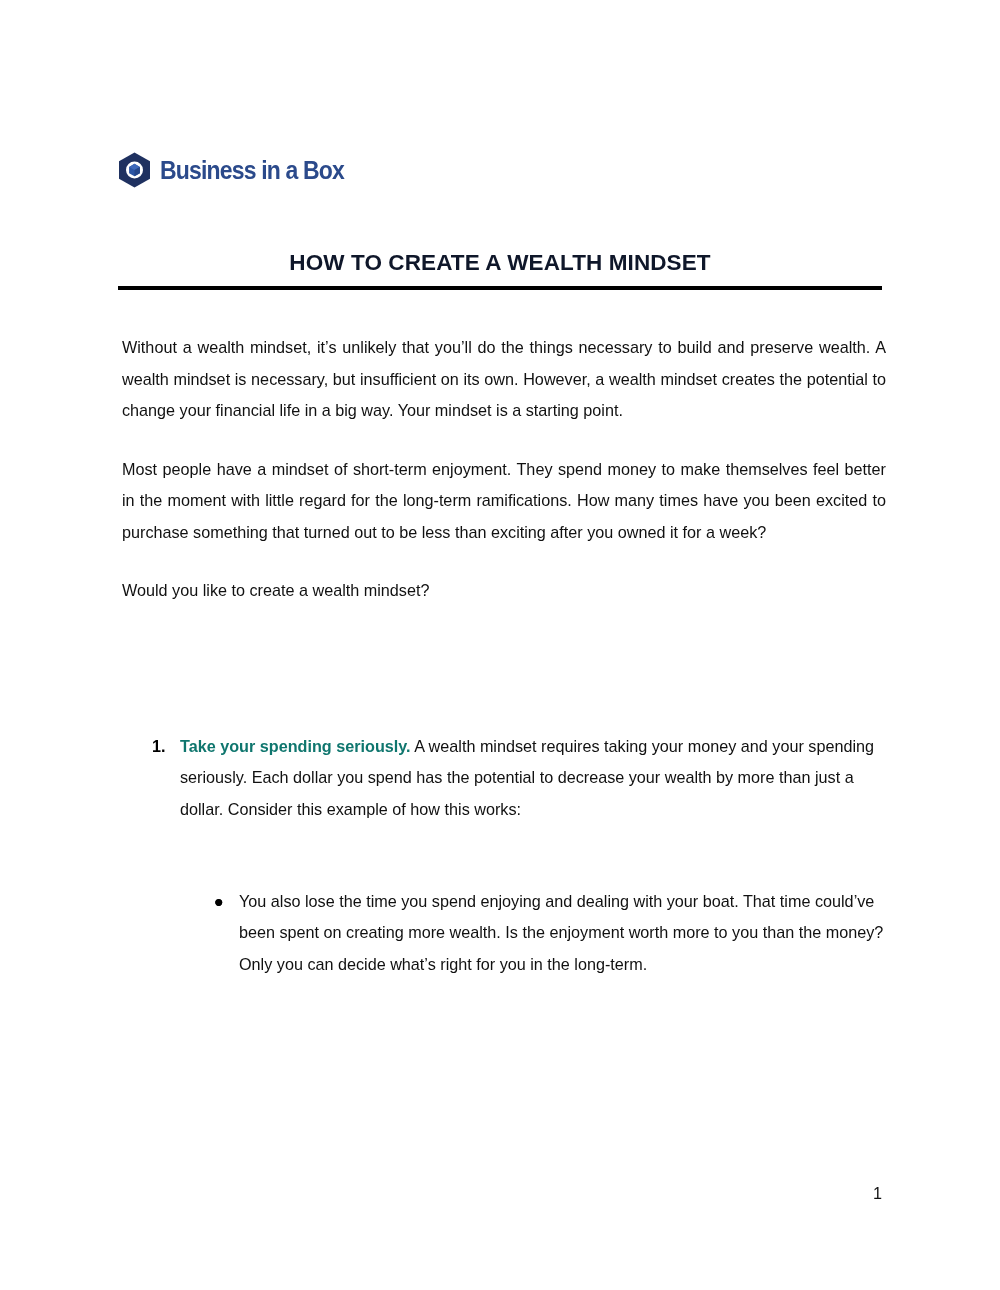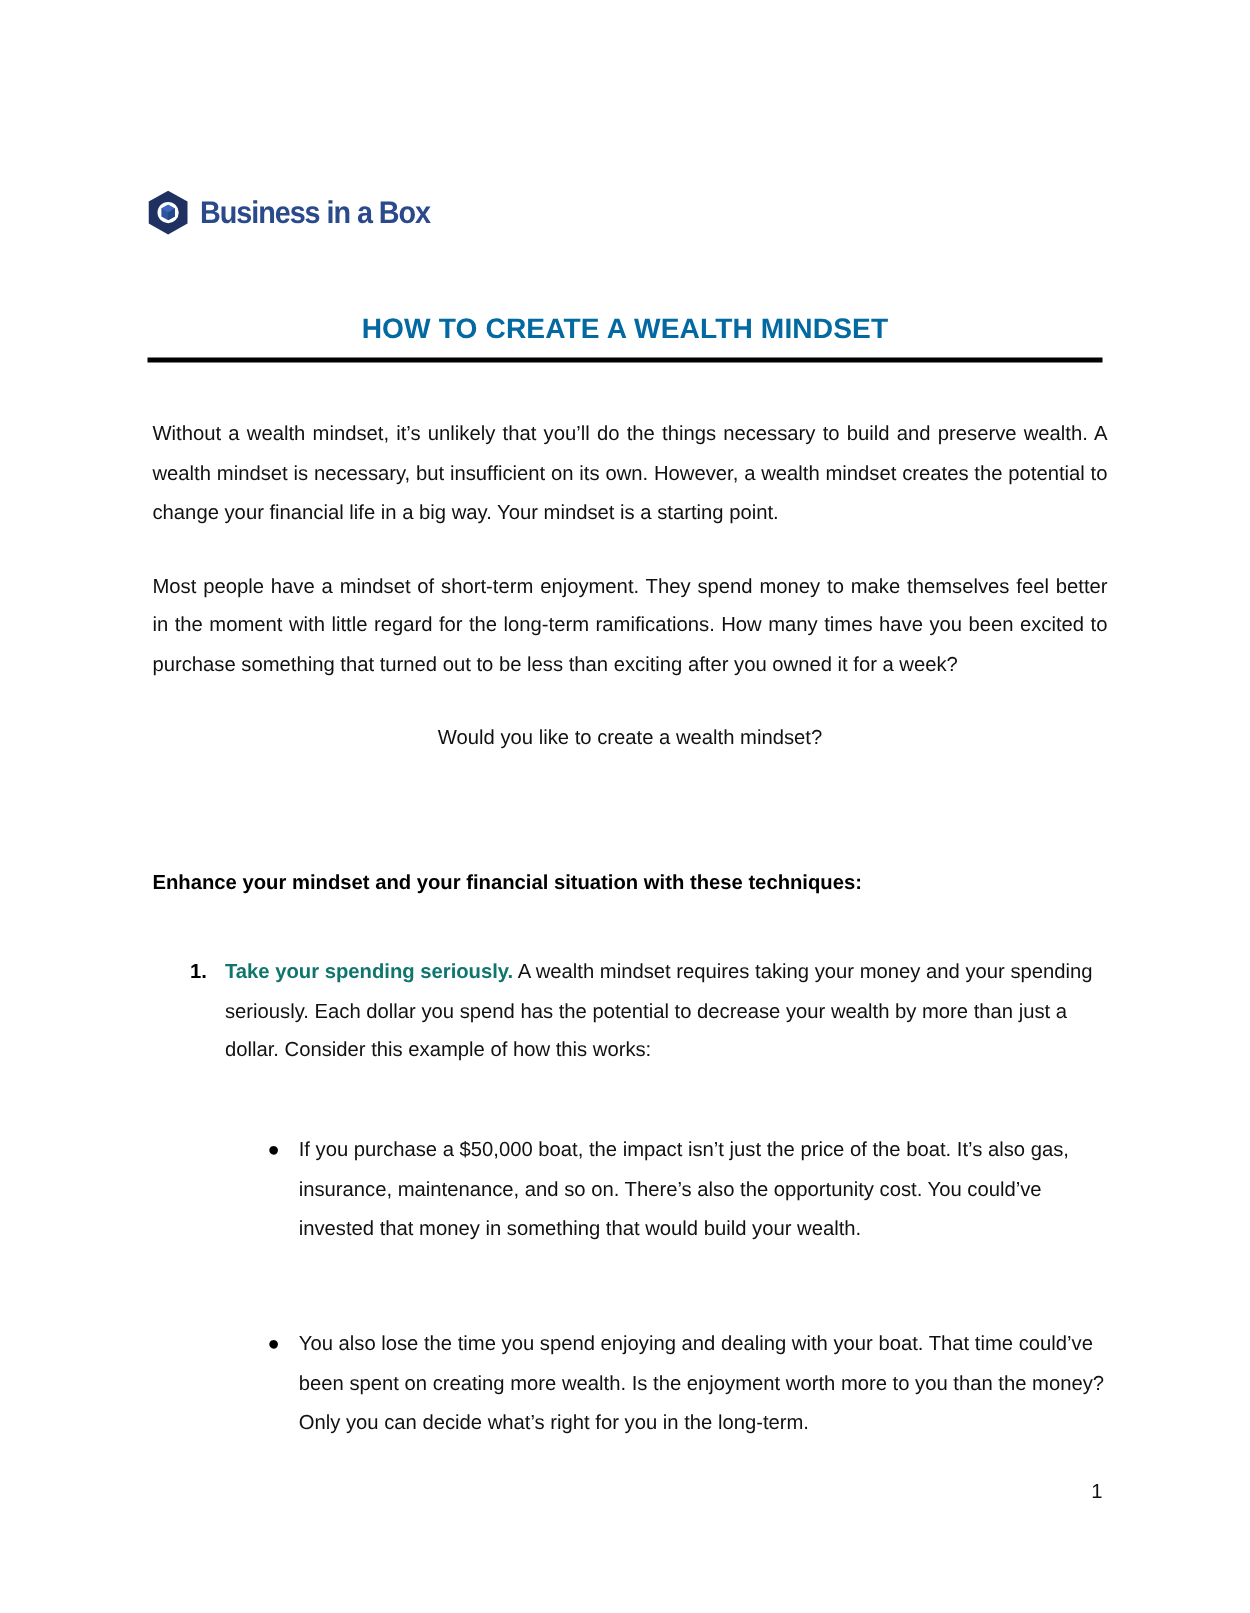--- a/index.html
+++ b/index.html
@@ -64,7 +64,7 @@
     font-weight: bold;
     letter-spacing: 0.1px;
     line-height: 1.2;
-    color: #0369a1;
+    color: #0f172a;
   }
   .title-rule {
     position: absolute;

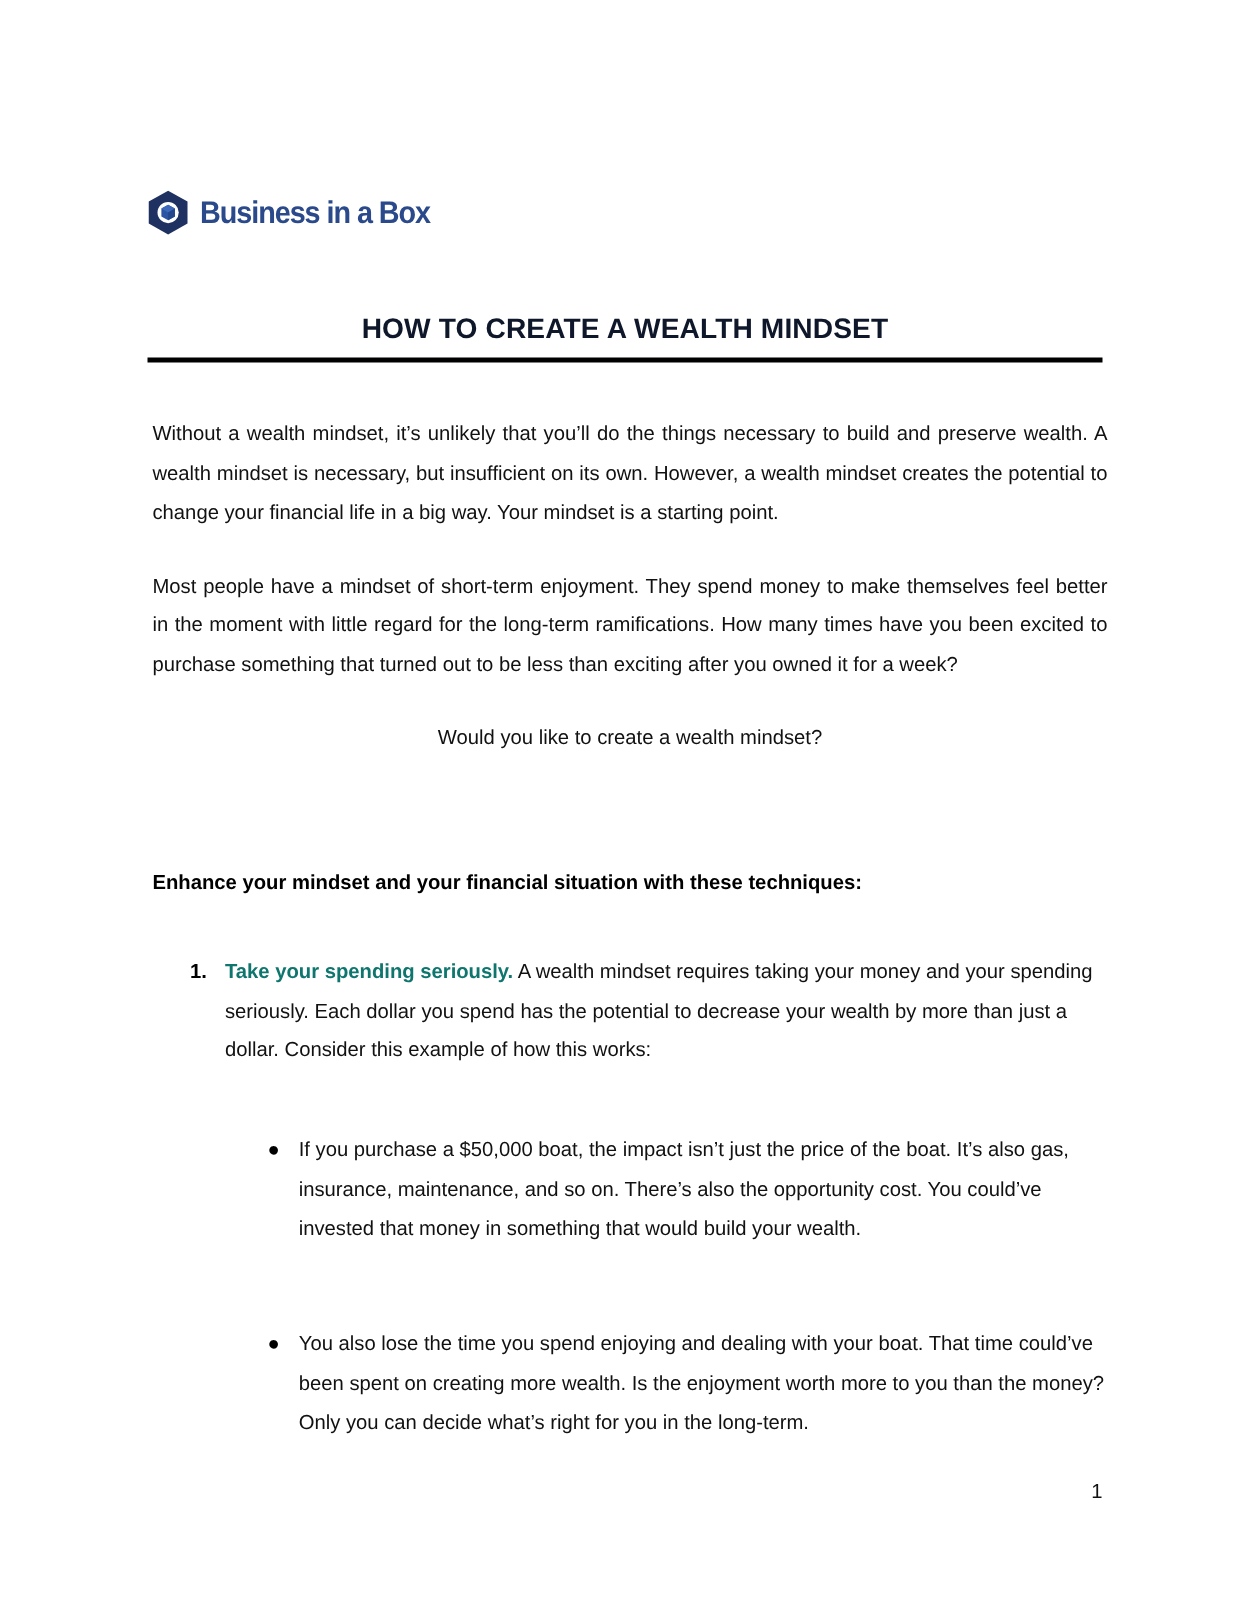--- a/index.html
+++ b/index.html
@@ -94,7 +94,7 @@
   p.body-text:last-child { margin-bottom: 0; }
 
   p.short-para {
-    text-align: center;
+    text-align: left;
   }
 
   .spacer-lg { height: 57px; }

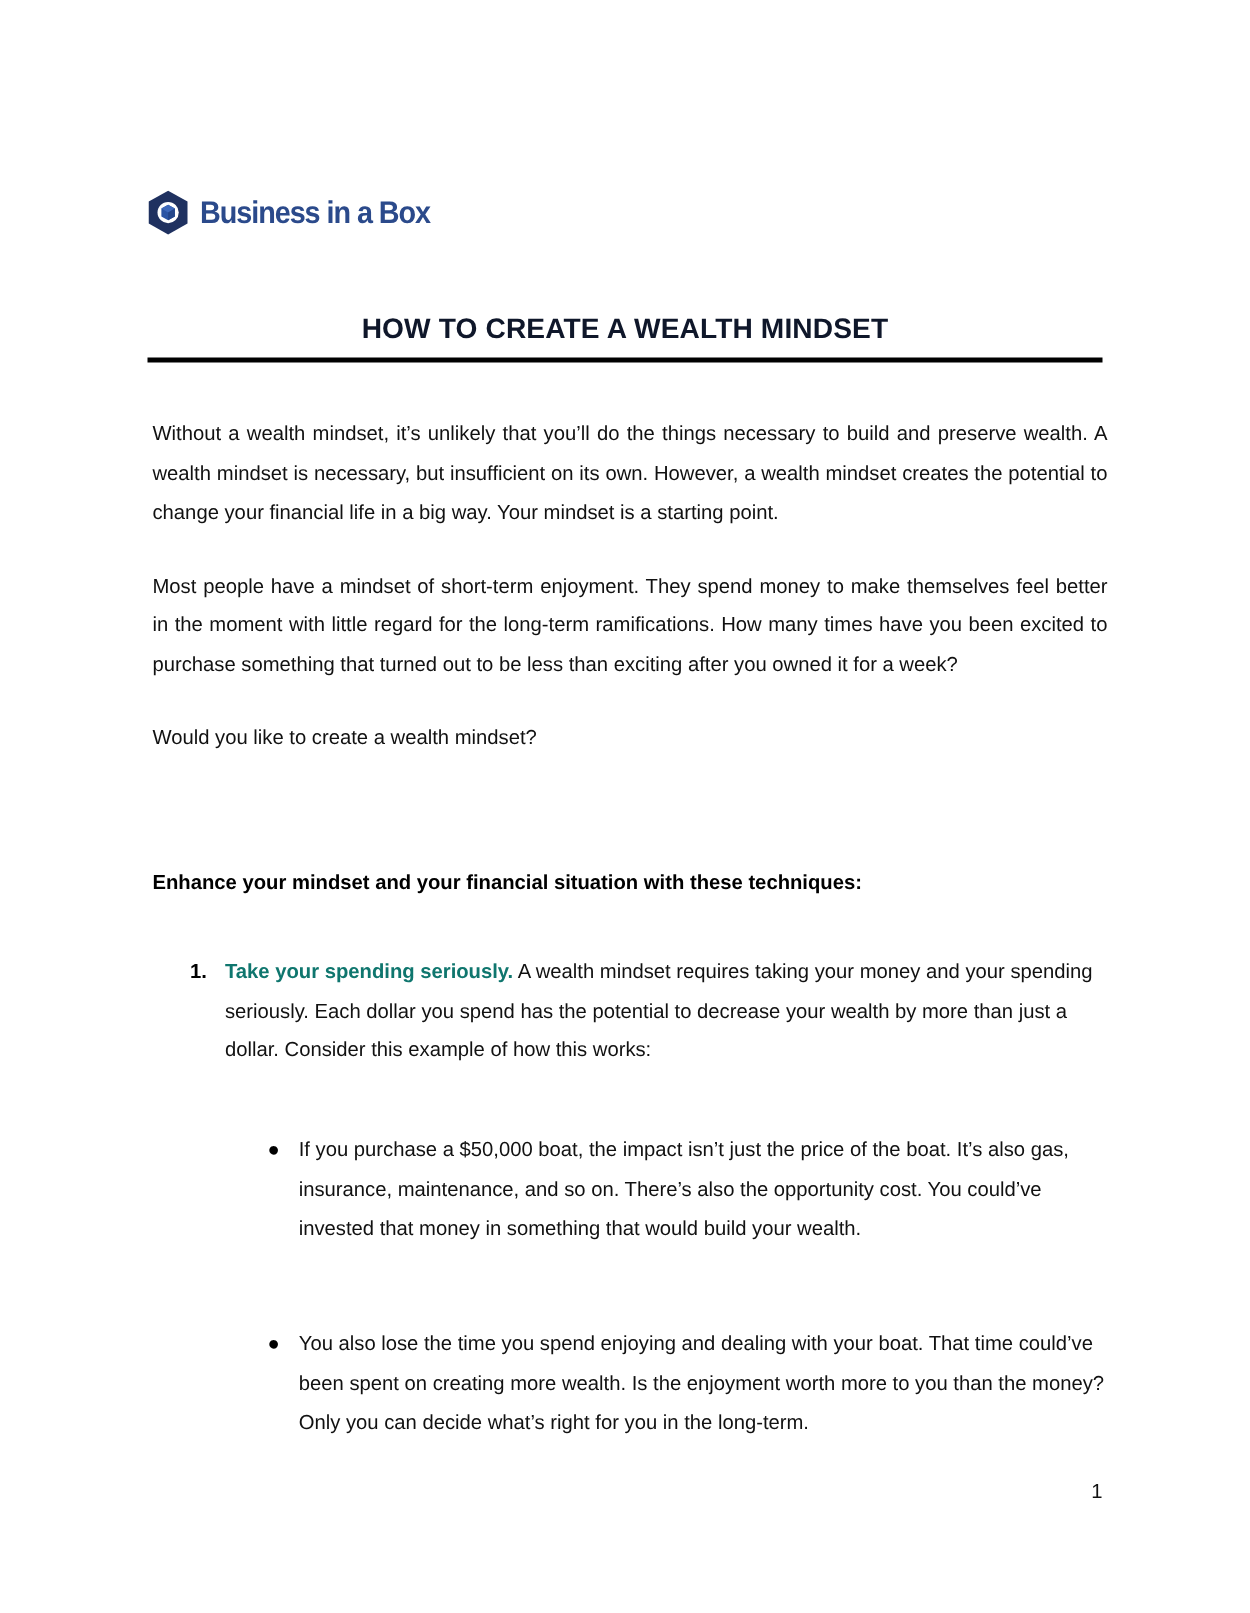--- a/index.html
+++ b/index.html
@@ -219,7 +219,6 @@
 
     <div class="spacer-lg"></div>
 
-    <p class="lead-in">Enhance your mindset and your financial situation with these techniques:</p>
 
     <ol class="num-list">
       <li>

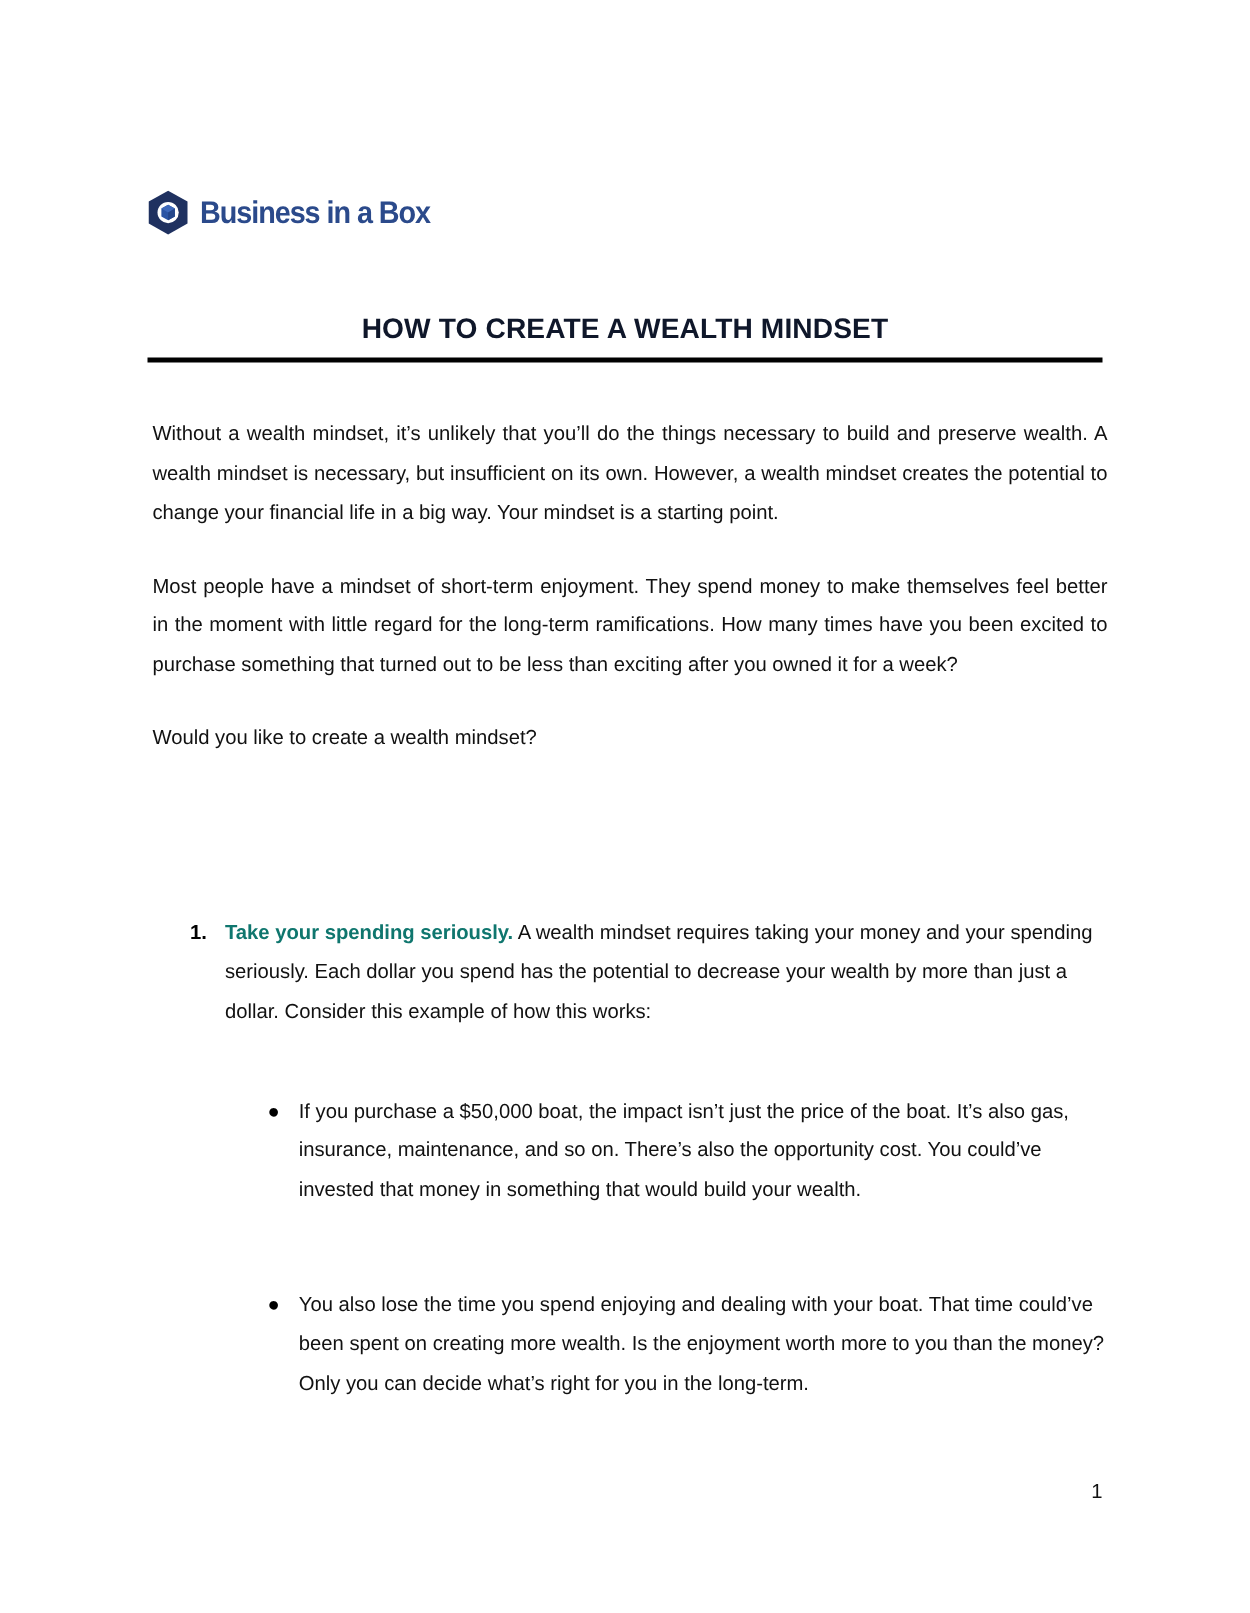--- a/index.html
+++ b/index.html
@@ -230,7 +230,6 @@
     <ul class="bullet-list">
       <li>
         <span class="bullet-marker">●</span>
-        <span class="bullet-body stretch-last">If you purchase a $50,000 boat, the impact isn’t just the price of the boat. It’s also gas, insurance, maintenance, and so on. There’s also the opportunity cost. You could’ve invested that money in something that would build your wealth.</span>
       </li>
       <li>
         <span class="bullet-marker">●</span>

